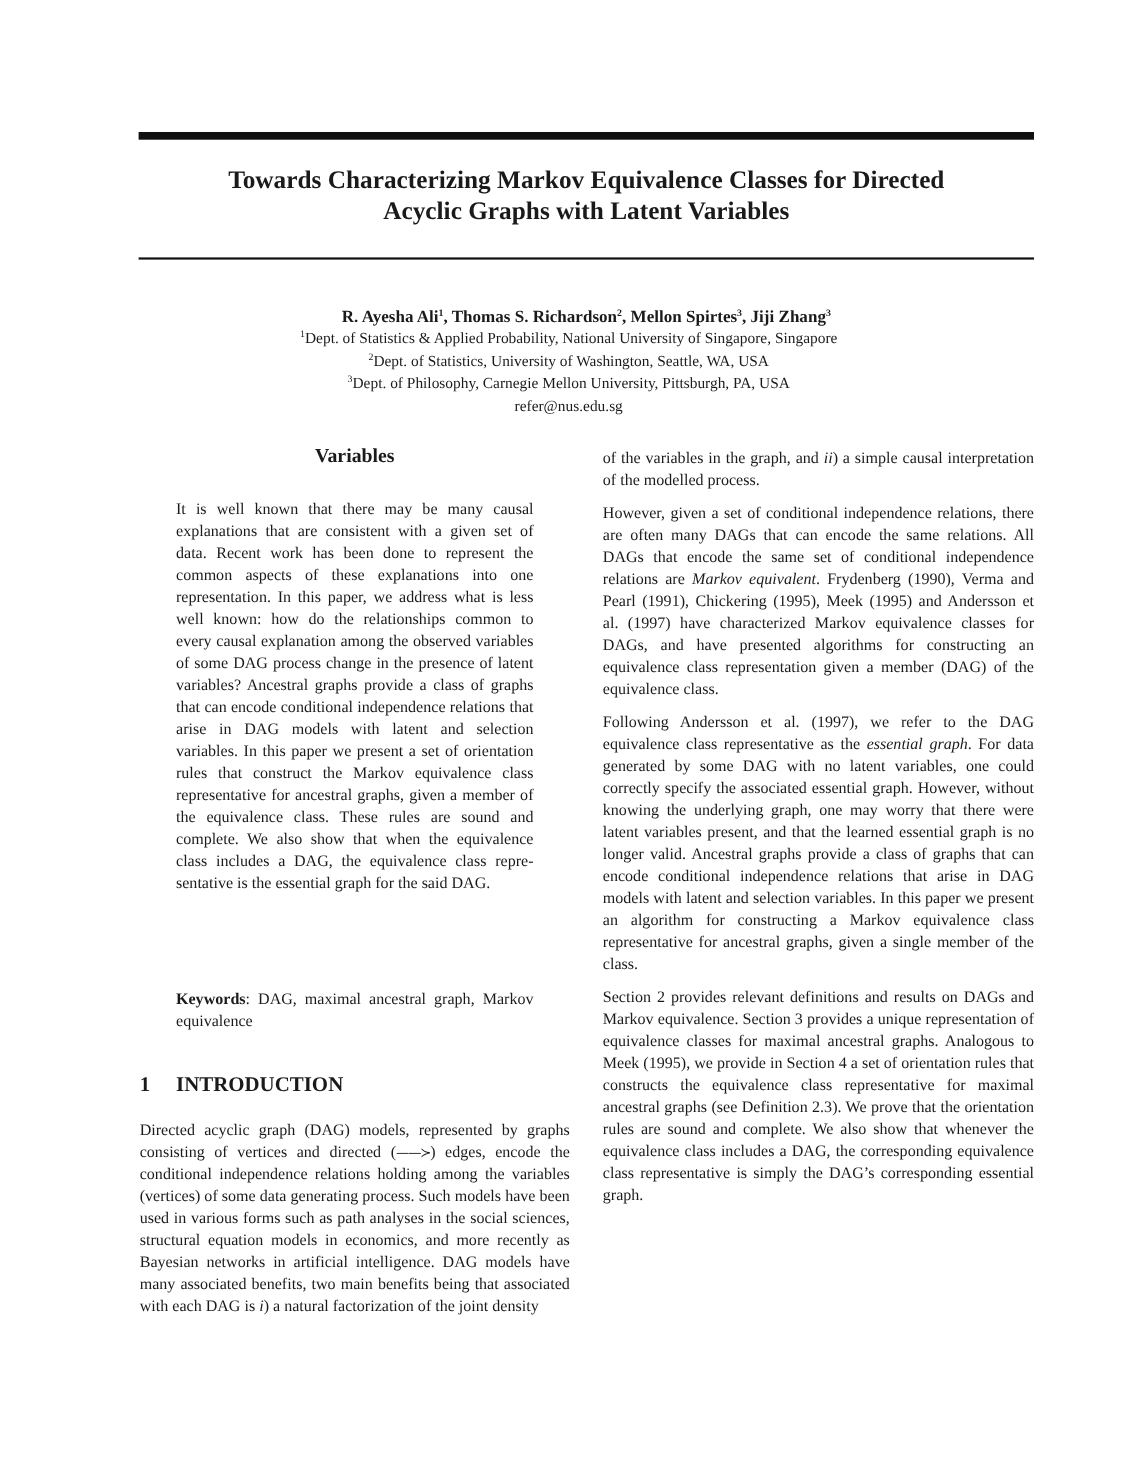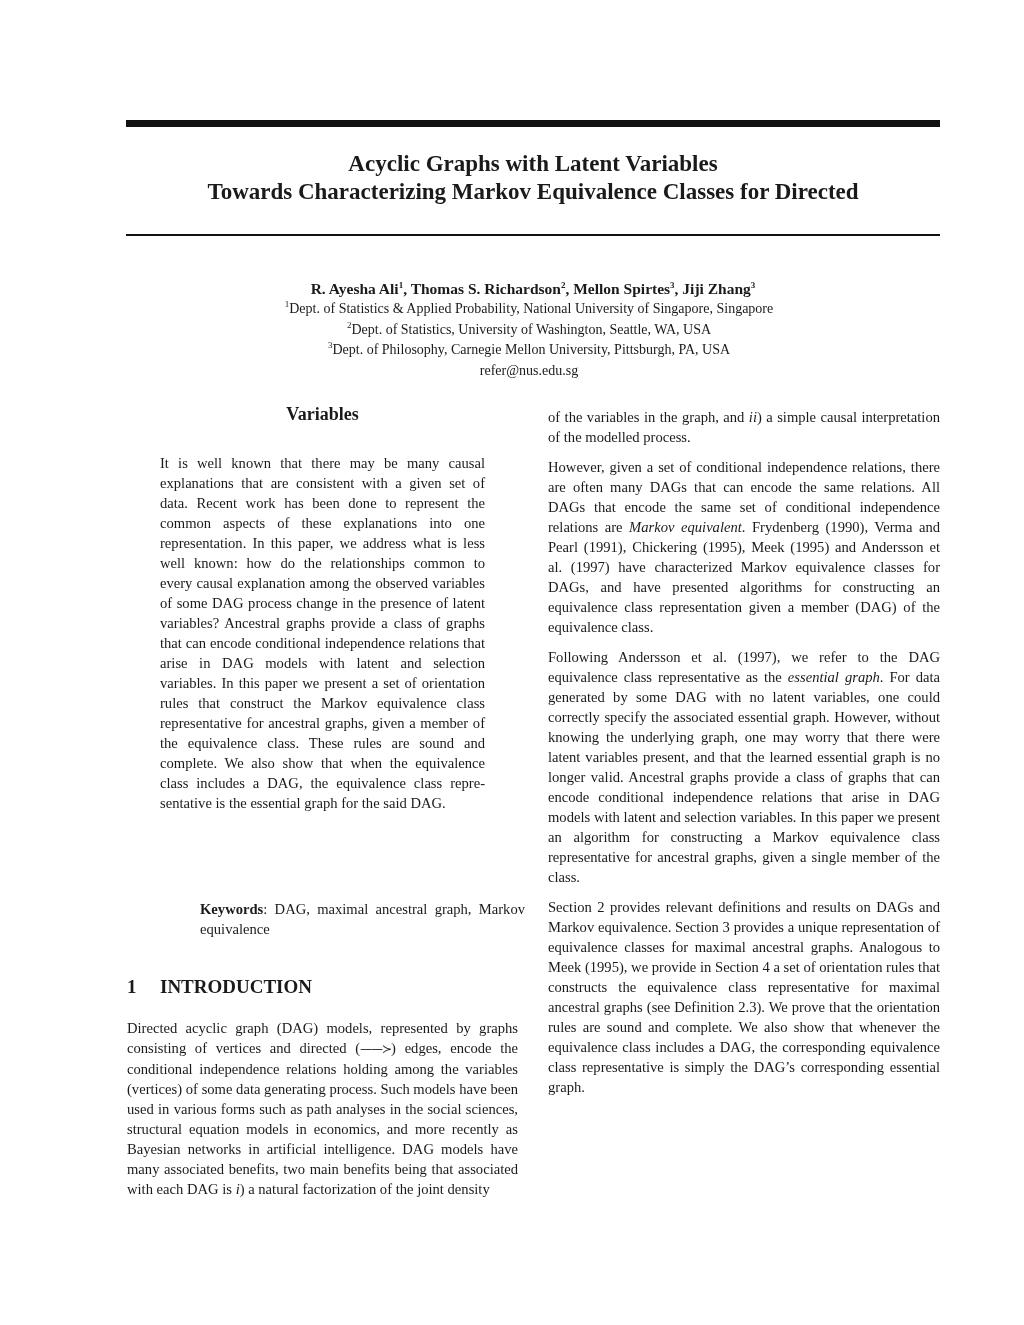--- a/index.html
+++ b/index.html
@@ -58,8 +58,8 @@
 <div class="rule-thick"></div>
 
 <div class="title">
+  <div>Towards Characterizing Markov Equivalence Classes for Directed</div>
   <div>Acyclic Graphs with Latent Variables</div>
-  <div>Towards Characterizing Markov Equivalence Classes for Directed</div>
 </div>
 
 <div class="rule-thin"></div>

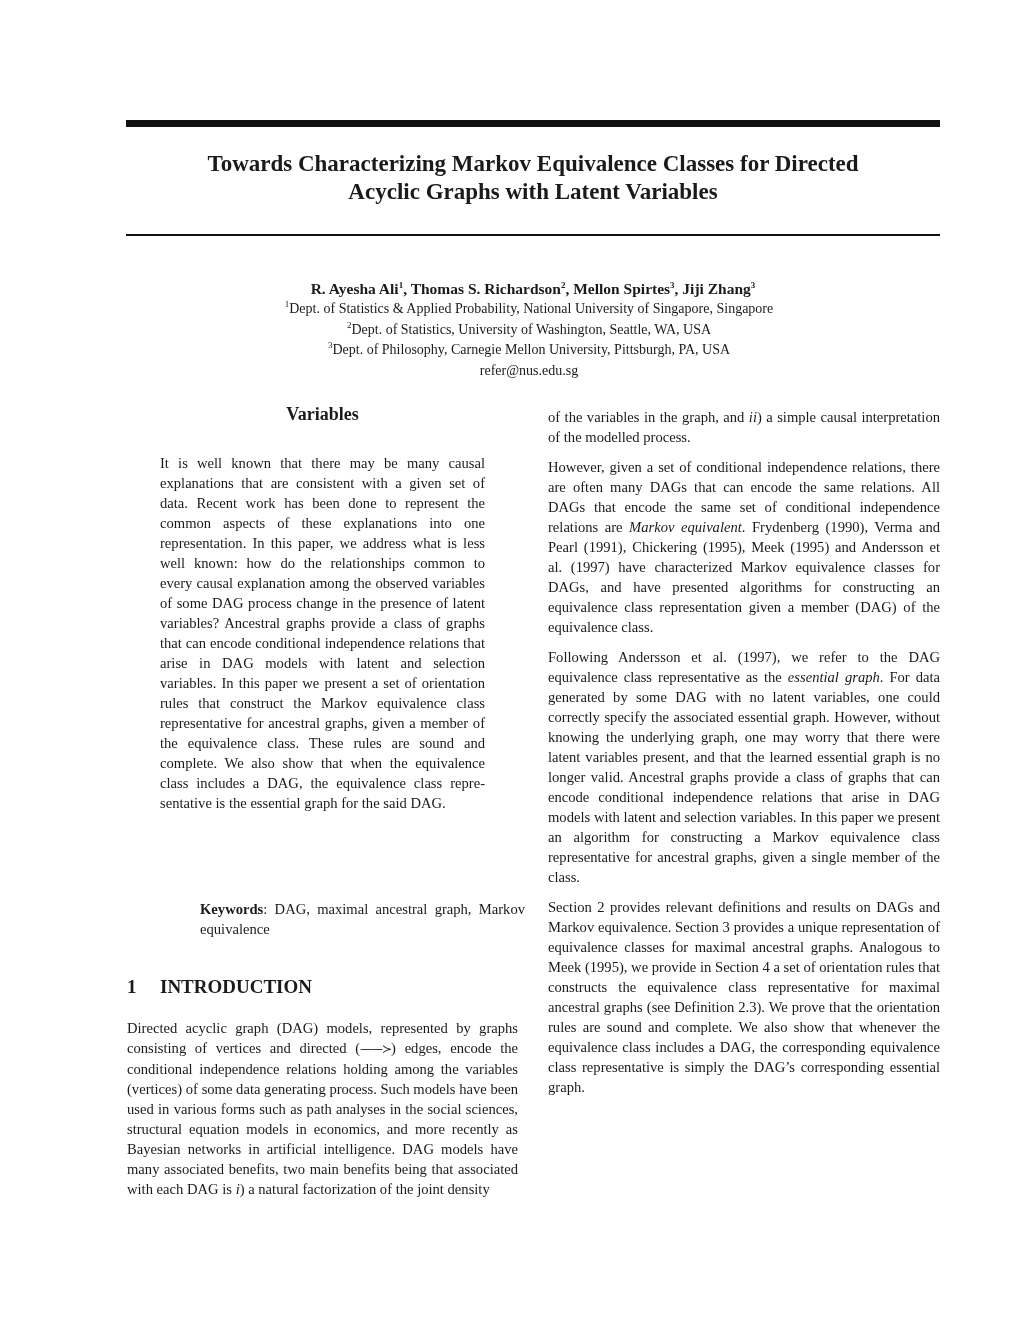--- a/index.html
+++ b/index.html
@@ -18,7 +18,7 @@
     text-align: center; font-weight: bold; font-size: 15.5px; line-height: 22px;
   }
   .affils {
-    position: absolute; left: 122px; width: 814px; top: 299px;
+    position: absolute; left: 110px; width: 814px; top: 299px;
     text-align: center; font-size: 14px; line-height: 20.5px;
   }
   sup { font-size: 9px; vertical-align: 6px; line-height: 0; }

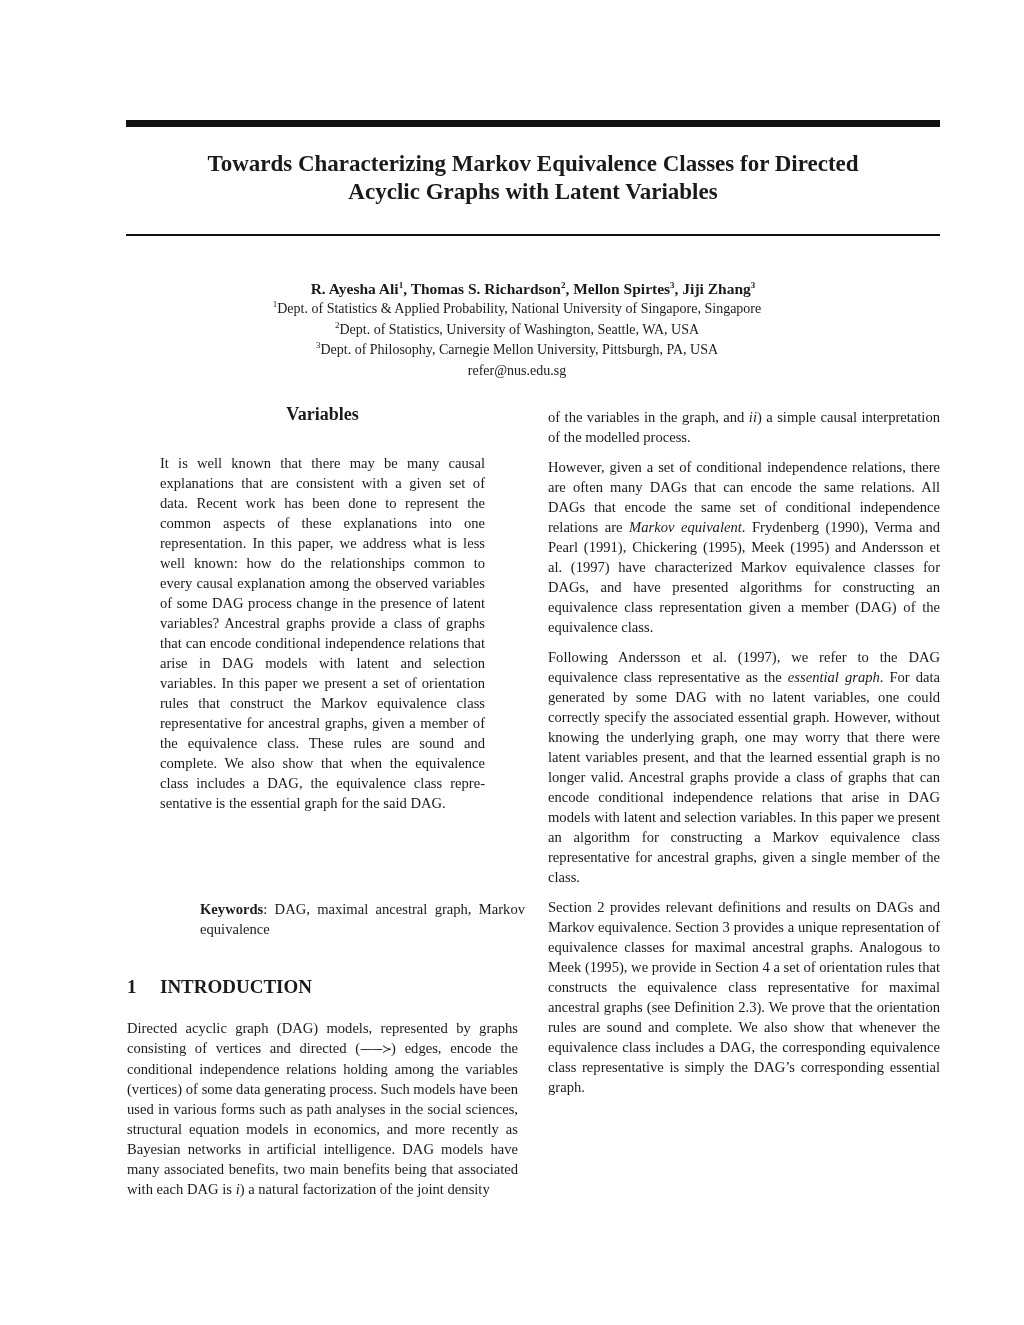--- a/index.html
+++ b/index.html
@@ -32,7 +32,7 @@
   }
   .keywords {
     position: absolute; left: 160px; width: 325px; top: 899px;
-    font-size: 14.6px; line-height: 20px; text-align: justify; margin-left: 40px;
+    font-size: 14.6px; line-height: 20px; text-align: justify;
   }
   .section-head {
     position: absolute; left: 127px; top: 976px;

